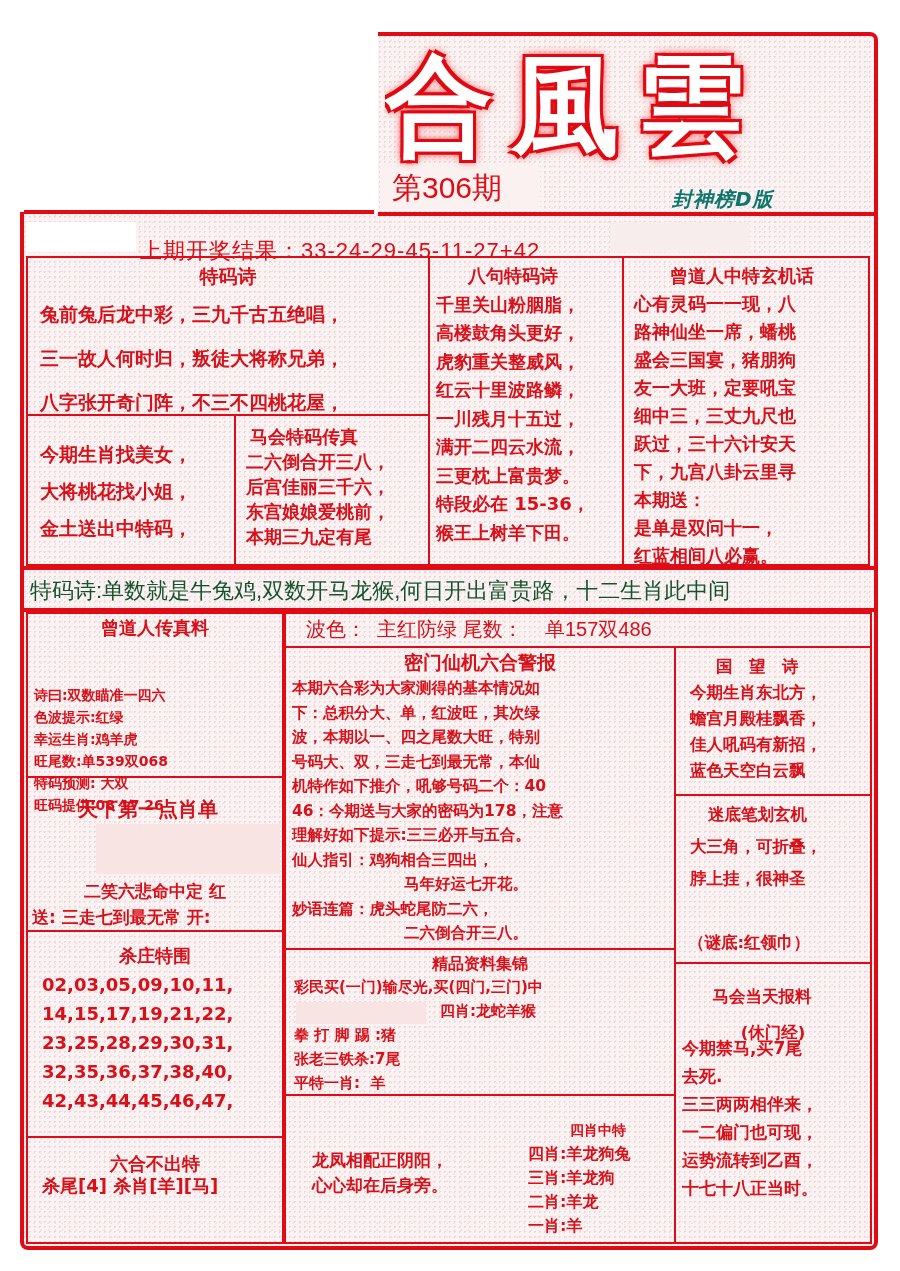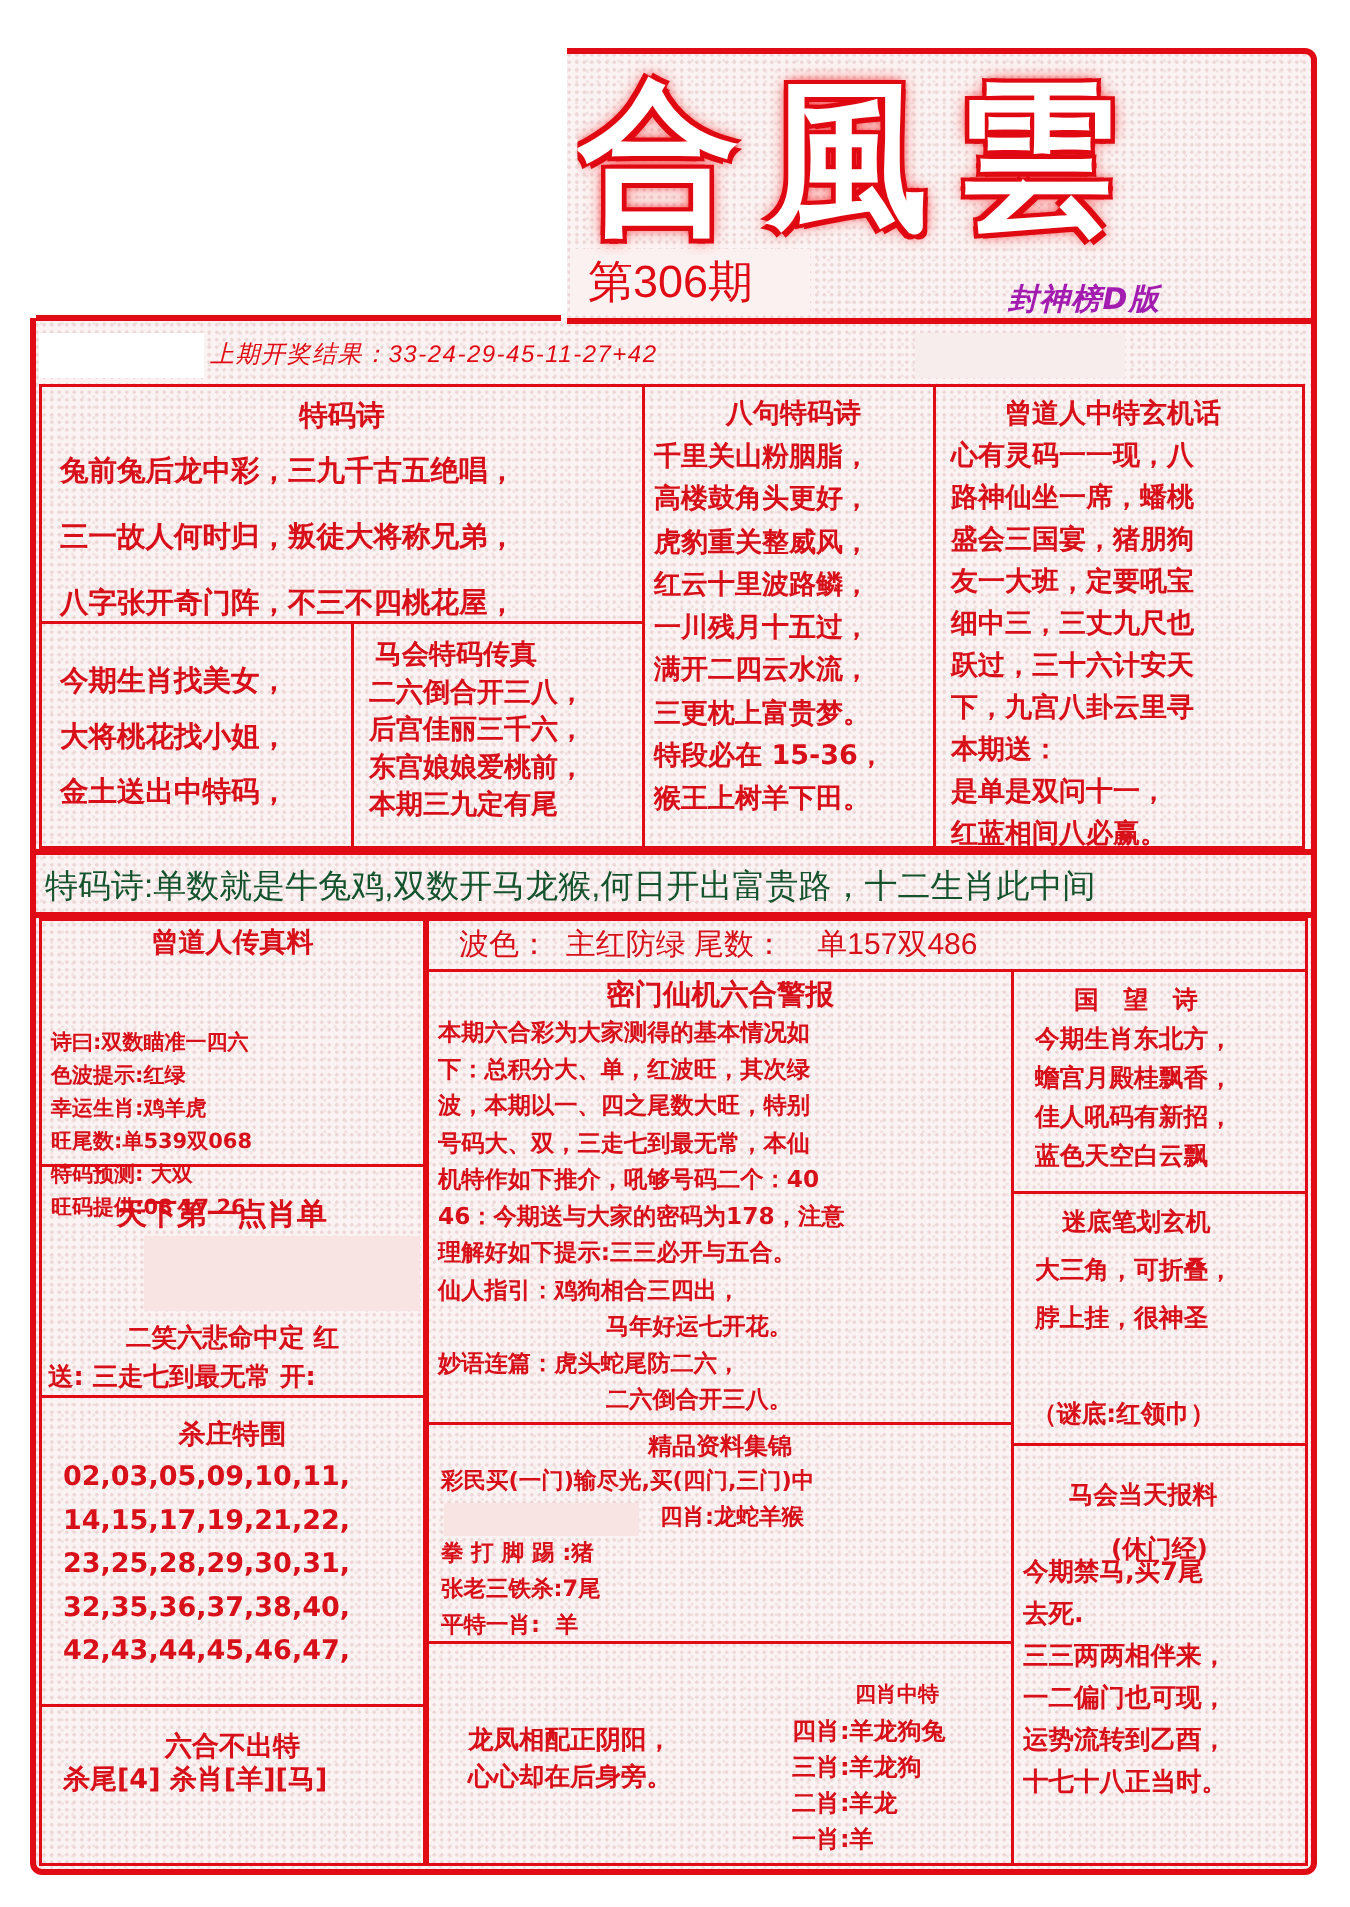--- a/index.html
+++ b/index.html
@@ -12,7 +12,7 @@
   .box{border:2px solid #e00b14;}
   .title-big{left:385px;top:40px;width:420px;height:130px;font-family:"DejaVu Serif",serif;font-weight:bold;font-size:108px;line-height:130px;color:#fff;letter-spacing:18px;text-shadow:0 0 3px #e00b14,0 0 6px #e00b14,3px 3px 0 #e00b14,-3px -3px 0 #e00b14,3px -3px 0 #e00b14,-3px 3px 0 #e00b14,0 0 12px #ff2a2a;z-index:4;white-space:nowrap;overflow:hidden;}
   .issue{left:392px;top:168px;font-family:"Liberation Sans",sans-serif;font-size:30px;color:#e00b14;z-index:4;}
-  .edition{left:672px;top:186px;font-size:20px;font-weight:bold;font-style:italic;color:#a21caf;z-index:4;letter-spacing:1px;}
+  .edition{left:672px;top:186px;font-size:20px;font-weight:bold;font-style:italic;color:#0f766e;z-index:4;letter-spacing:1px;}
   .result{left:140px;top:226px;font-family:"Liberation Sans",sans-serif;font-size:16px;color:#e00b14;letter-spacing:1px;white-space:nowrap;font-style:italic;}
   .result-mask{left:26px;top:222px;width:110px;height:30px;background:#fff;}
   .result-mask2{left:610px;top:222px;width:140px;height:30px;background:#f7eded;}

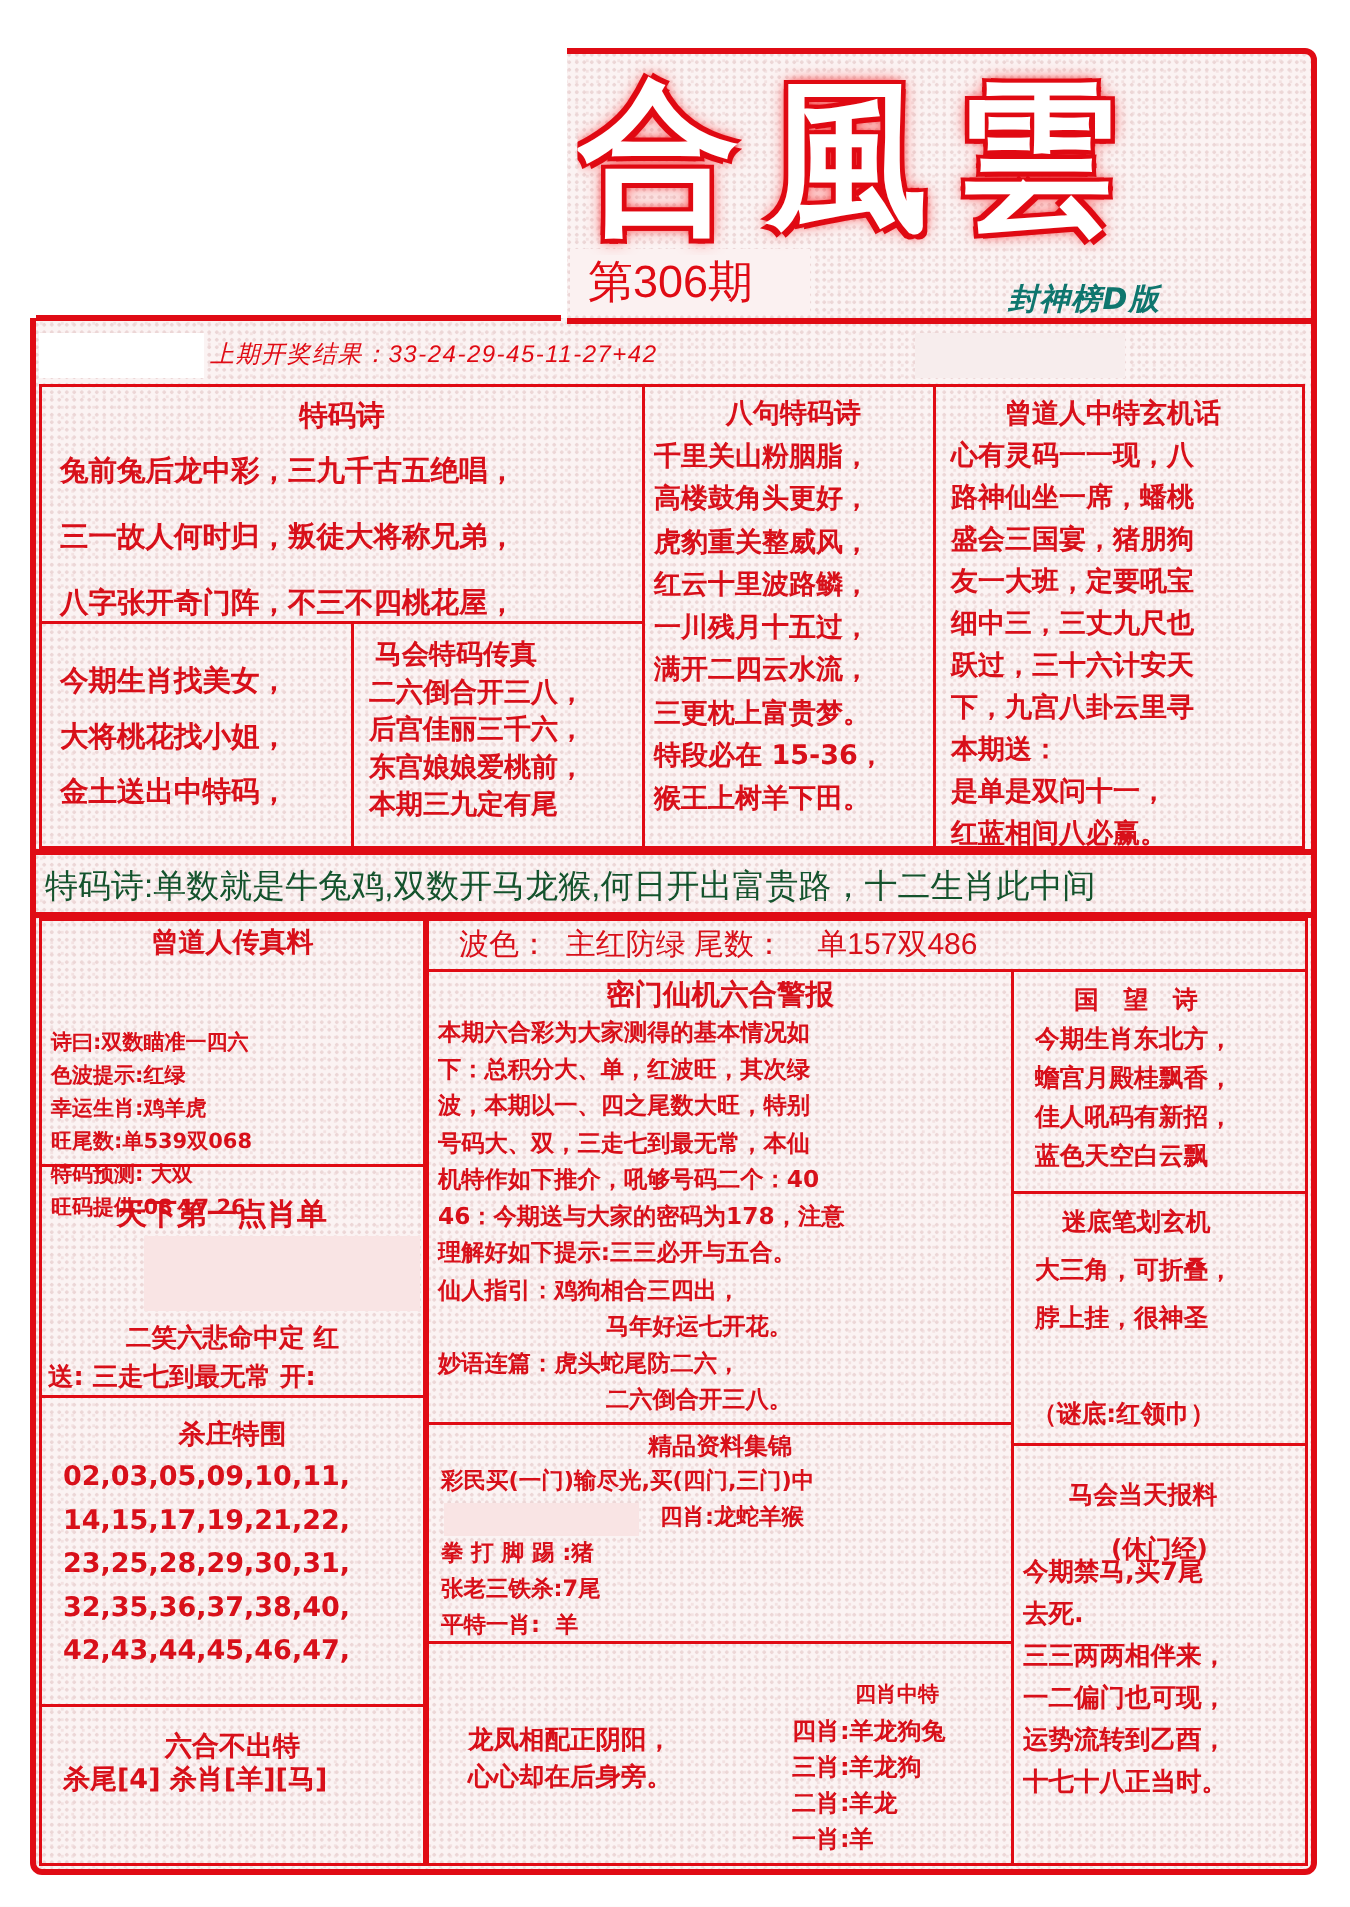--- a/index.html
+++ b/index.html
@@ -13,7 +13,7 @@
   .title-big{left:385px;top:40px;width:420px;height:130px;font-family:"DejaVu Serif",serif;font-weight:bold;font-size:108px;line-height:130px;color:#fff;letter-spacing:18px;text-shadow:0 0 3px #e00b14,0 0 6px #e00b14,3px 3px 0 #e00b14,-3px -3px 0 #e00b14,3px -3px 0 #e00b14,-3px 3px 0 #e00b14,0 0 12px #ff2a2a;z-index:4;white-space:nowrap;overflow:hidden;}
   .issue{left:392px;top:168px;font-family:"Liberation Sans",sans-serif;font-size:30px;color:#e00b14;z-index:4;}
   .edition{left:672px;top:186px;font-size:20px;font-weight:bold;font-style:italic;color:#0f766e;z-index:4;letter-spacing:1px;}
-  .result{left:140px;top:226px;font-family:"Liberation Sans",sans-serif;font-size:16px;color:#e00b14;letter-spacing:1px;white-space:nowrap;font-style:italic;}
+  .result{left:140px;top:236px;font-family:"Liberation Sans",sans-serif;font-size:22px;color:#e00b14;letter-spacing:1px;white-space:nowrap;}
   .result-mask{left:26px;top:222px;width:110px;height:30px;background:#fff;}
   .result-mask2{left:610px;top:222px;width:140px;height:30px;background:#f7eded;}
   .t{font-weight:bold;color:#d8101a;}

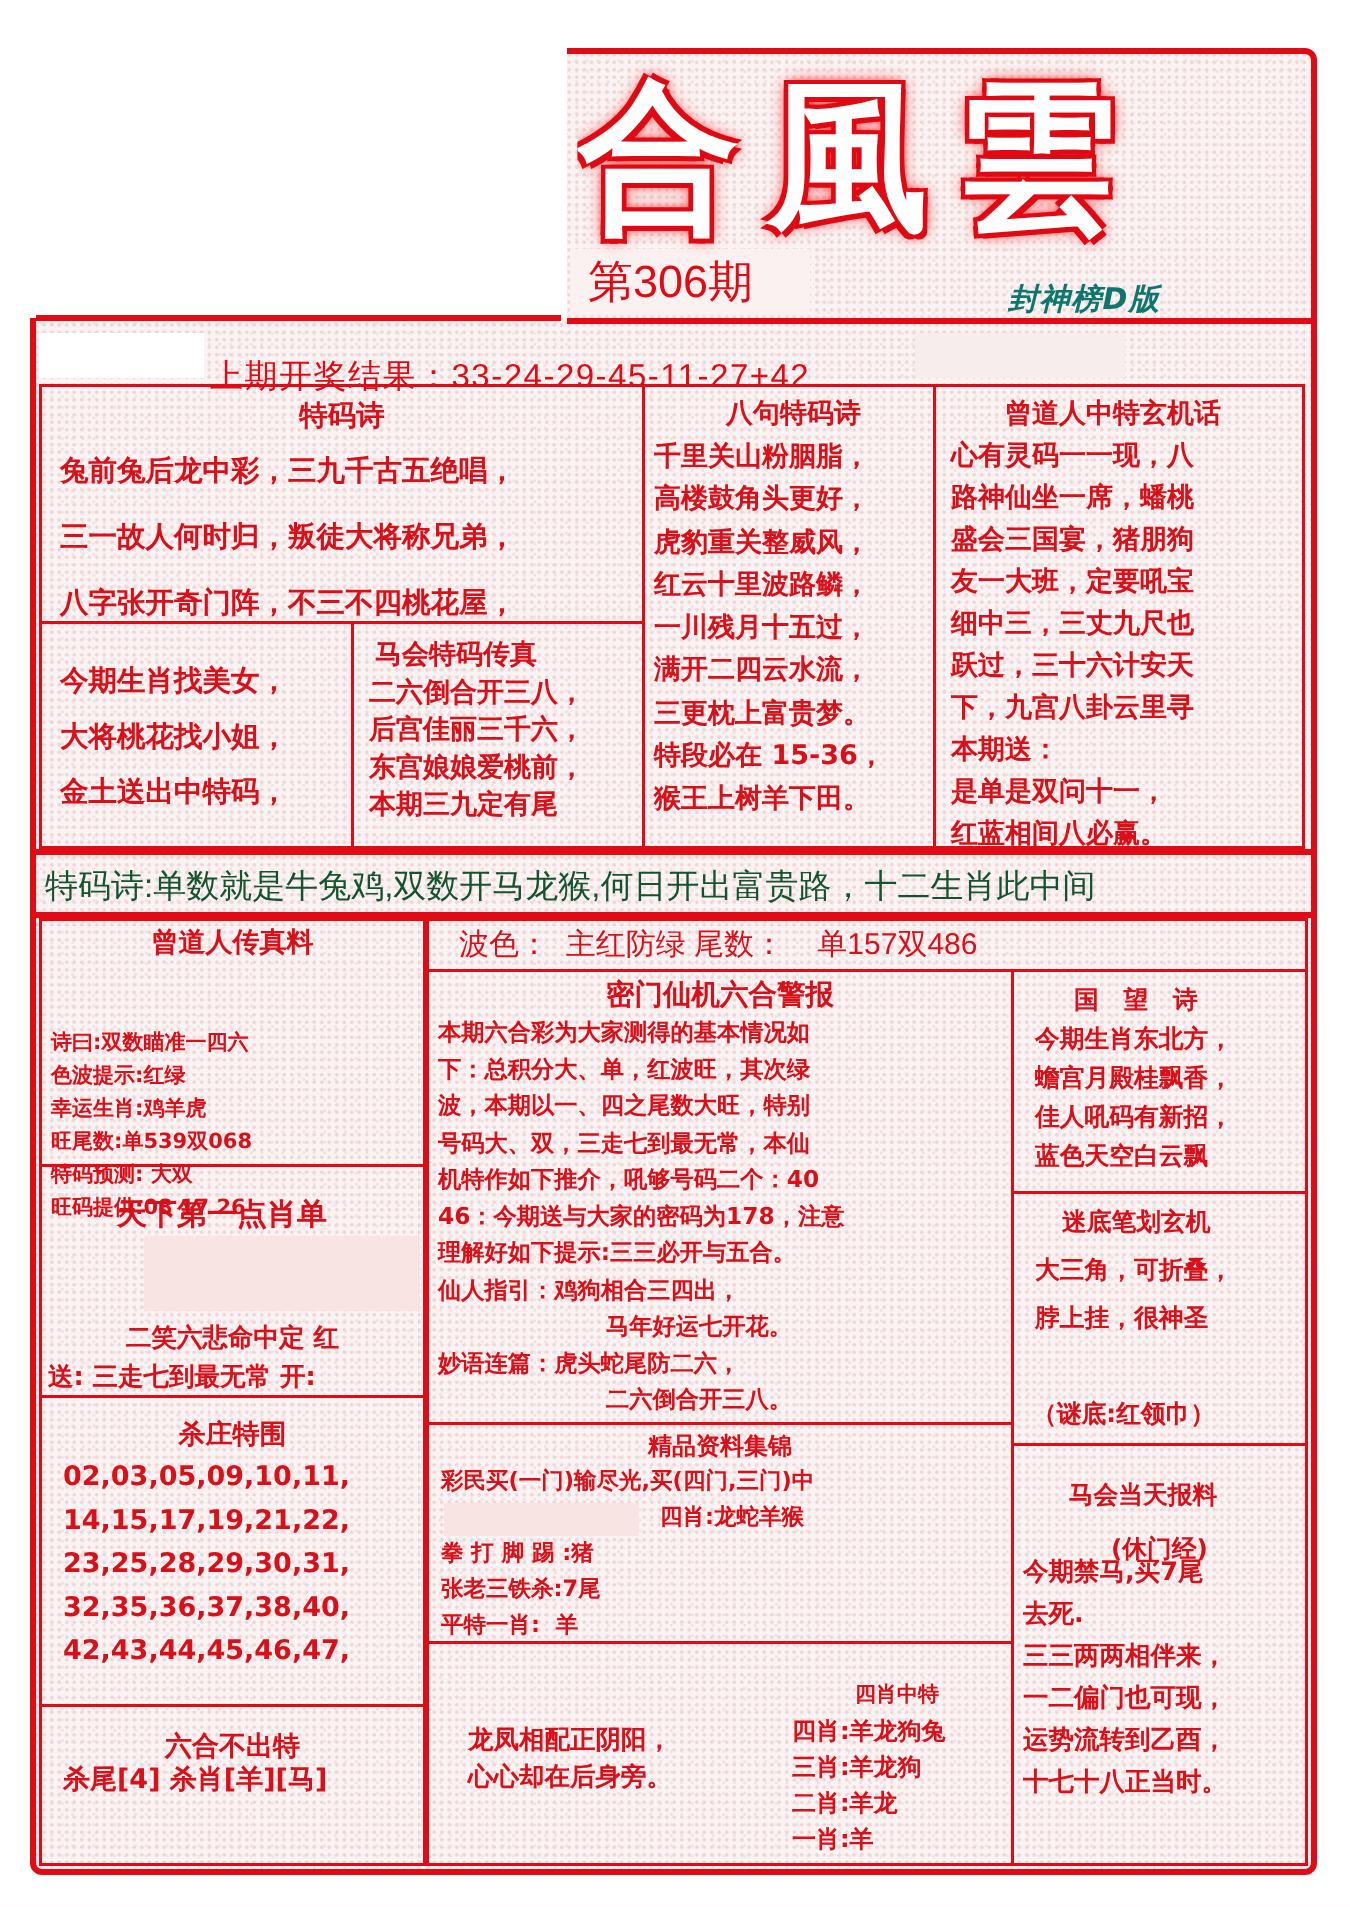--- a/index.html
+++ b/index.html
@@ -68,7 +68,7 @@
 
 <div class="abs box" style="left:428px;top:256px;width:196px;height:310px;"></div>
 <div class="abs t" style="left:436px;top:262px;font-size:18px;line-height:28.5px;">
-  <div class="line" style="padding-left:32px;text-align:center;">八句特码诗</div>
+  <div class="line" style="padding-left:32px;">八句特码诗</div>
   <div class="line">千里关山粉胭脂，</div>
   <div class="line">高楼鼓角头更好，</div>
   <div class="line">虎豹重关整威风，</div>

